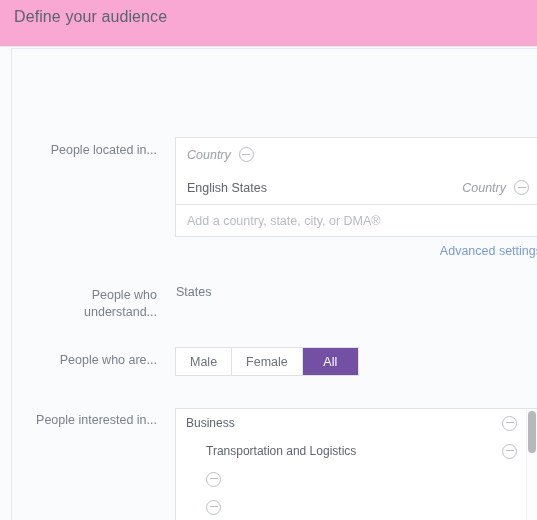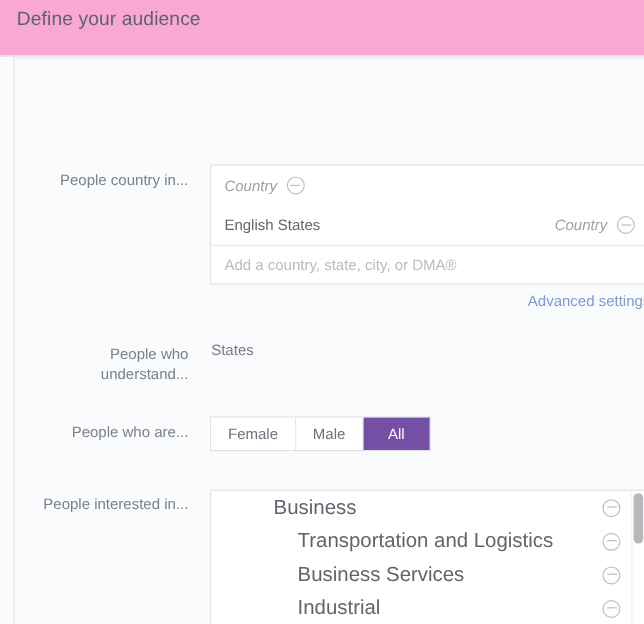--- a/index.html
+++ b/index.html
@@ -242,7 +242,7 @@
 
   <div class="card">
 
-    <div class="field-label" style="left:10px; top:93px;">People country in...</div>
+    <div class="field-label" style="left:10px; top:93px;">People located in...</div>
 
     <div class="loc-box" id="loc-box">
       <div class="loc-item">

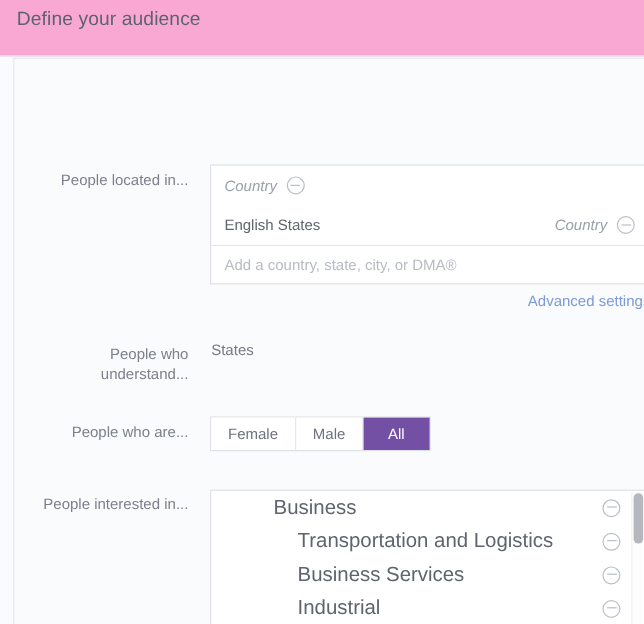--- a/index.html
+++ b/index.html
@@ -266,8 +266,8 @@
 
     <div class="field-label" style="left:10px; top:303px;">People who are...</div>
     <div class="seg-group">
+      <div class="seg-btn">Male</div>
       <div class="seg-btn">Female</div>
-      <div class="seg-btn">Male</div>
       <div class="seg-btn active">All</div>
     </div>
 

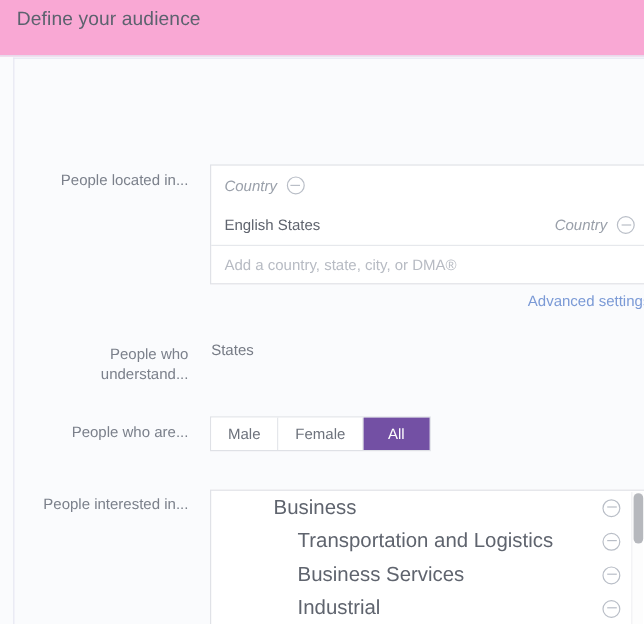--- a/index.html
+++ b/index.html
@@ -207,10 +207,9 @@
   .int-item.sub { padding-left: 30px; }
   .int-name {
     flex: 1;
-    font-size: 17px;
+    font-size: 12px;
     color: #5f646e;
     white-space: nowrap;
-    margin-left: 42px;
   }
   .int-scroll-track {
     position: absolute;

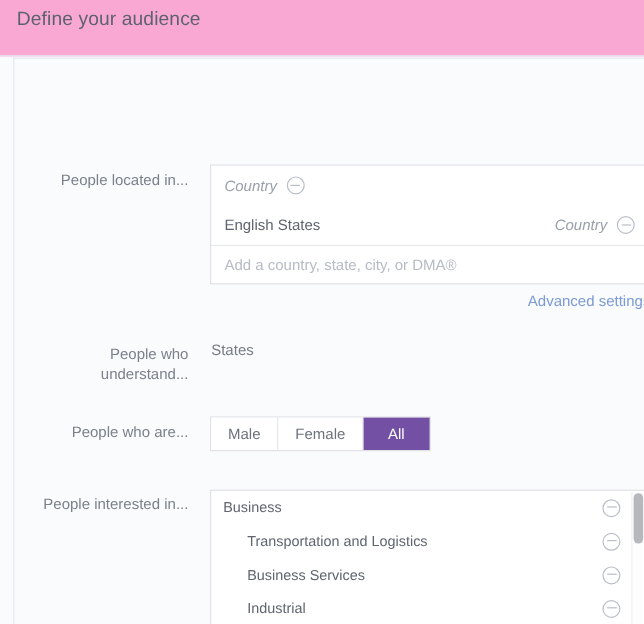--- a/index.html
+++ b/index.html
@@ -283,7 +283,6 @@
           <span class="minus-icon"></span>
         </div>
         <div class="int-item sub">
-          <span class="int-name">Business Services</span>
           <span class="minus-icon"></span>
         </div>
         <div class="int-item sub">

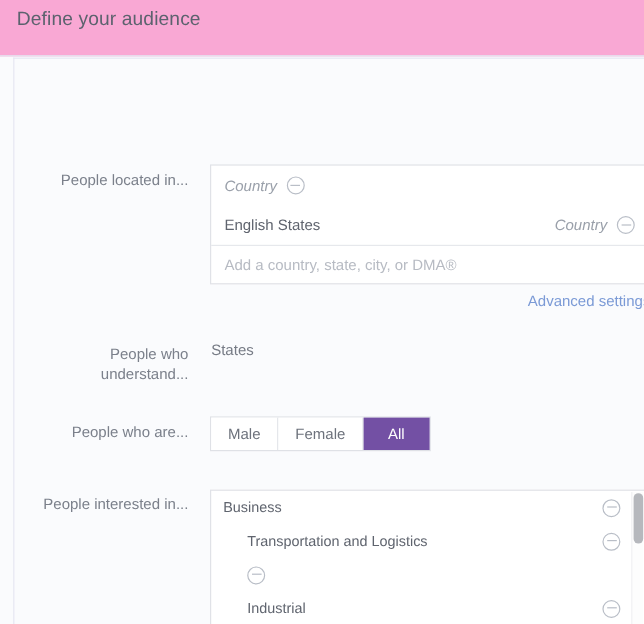--- a/index.html
+++ b/index.html
@@ -286,7 +286,6 @@
           <span class="minus-icon"></span>
         </div>
         <div class="int-item sub">
-          <span class="int-name">Industrial</span>
           <span class="minus-icon"></span>
         </div>
 

